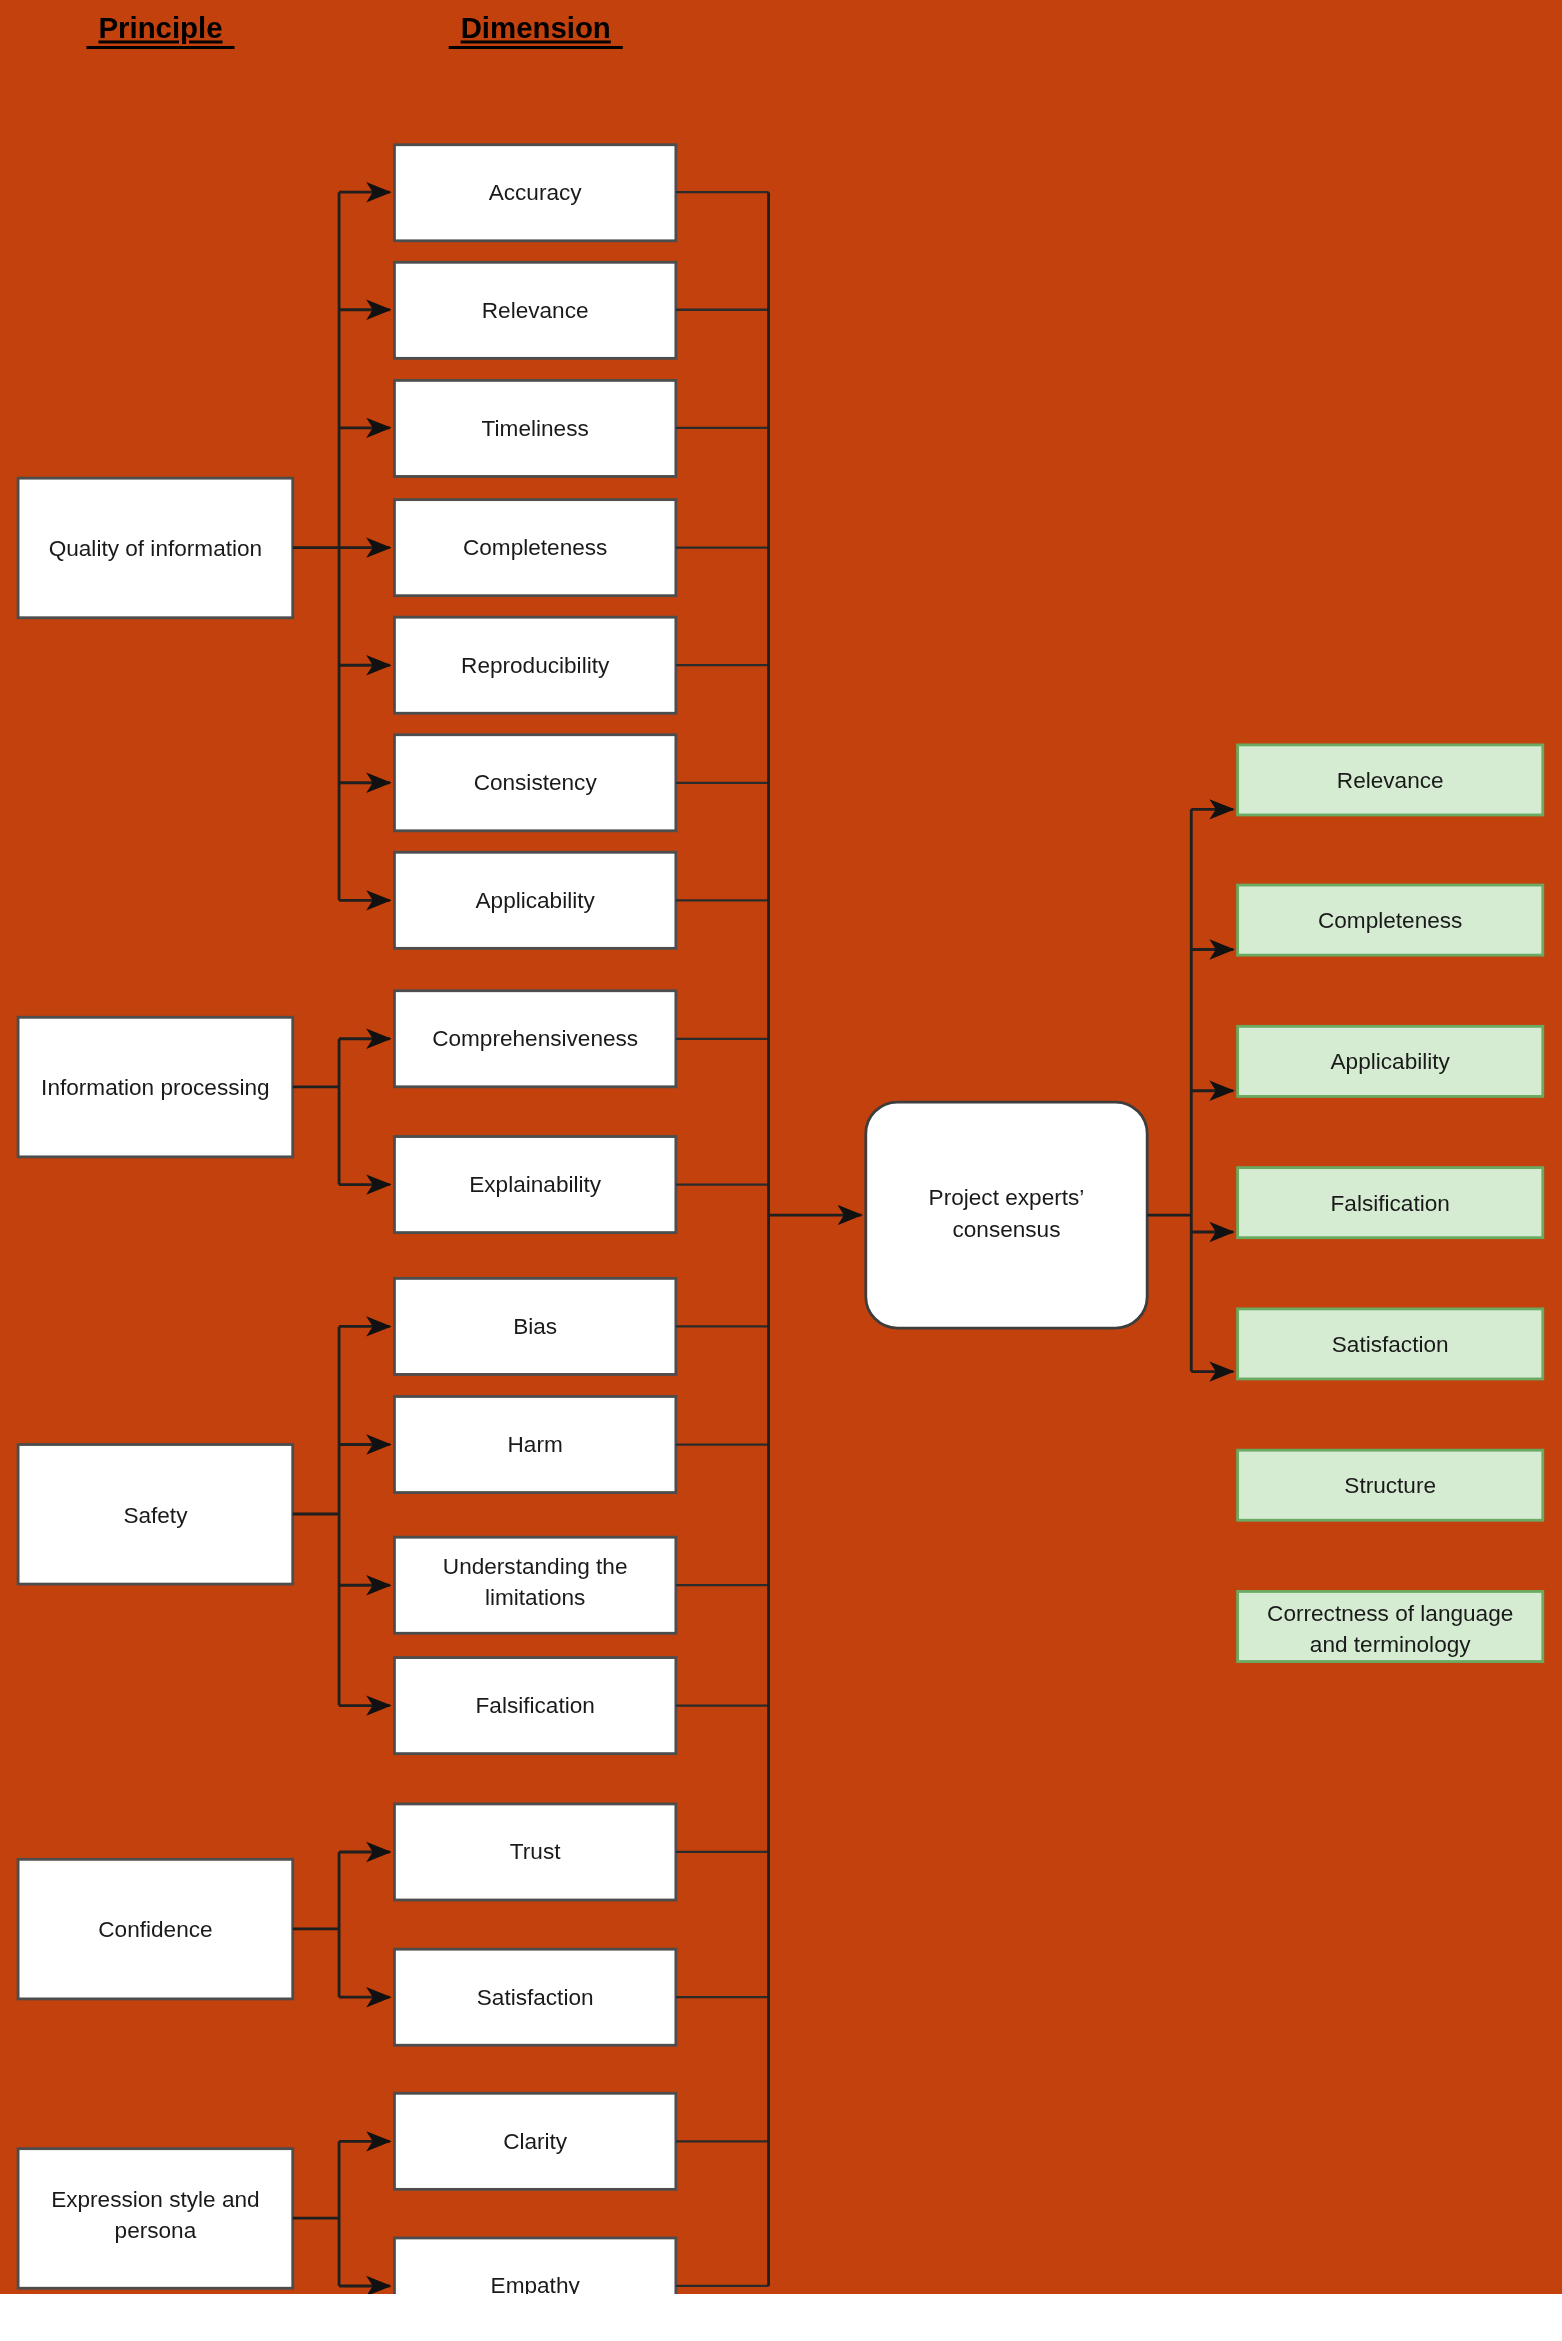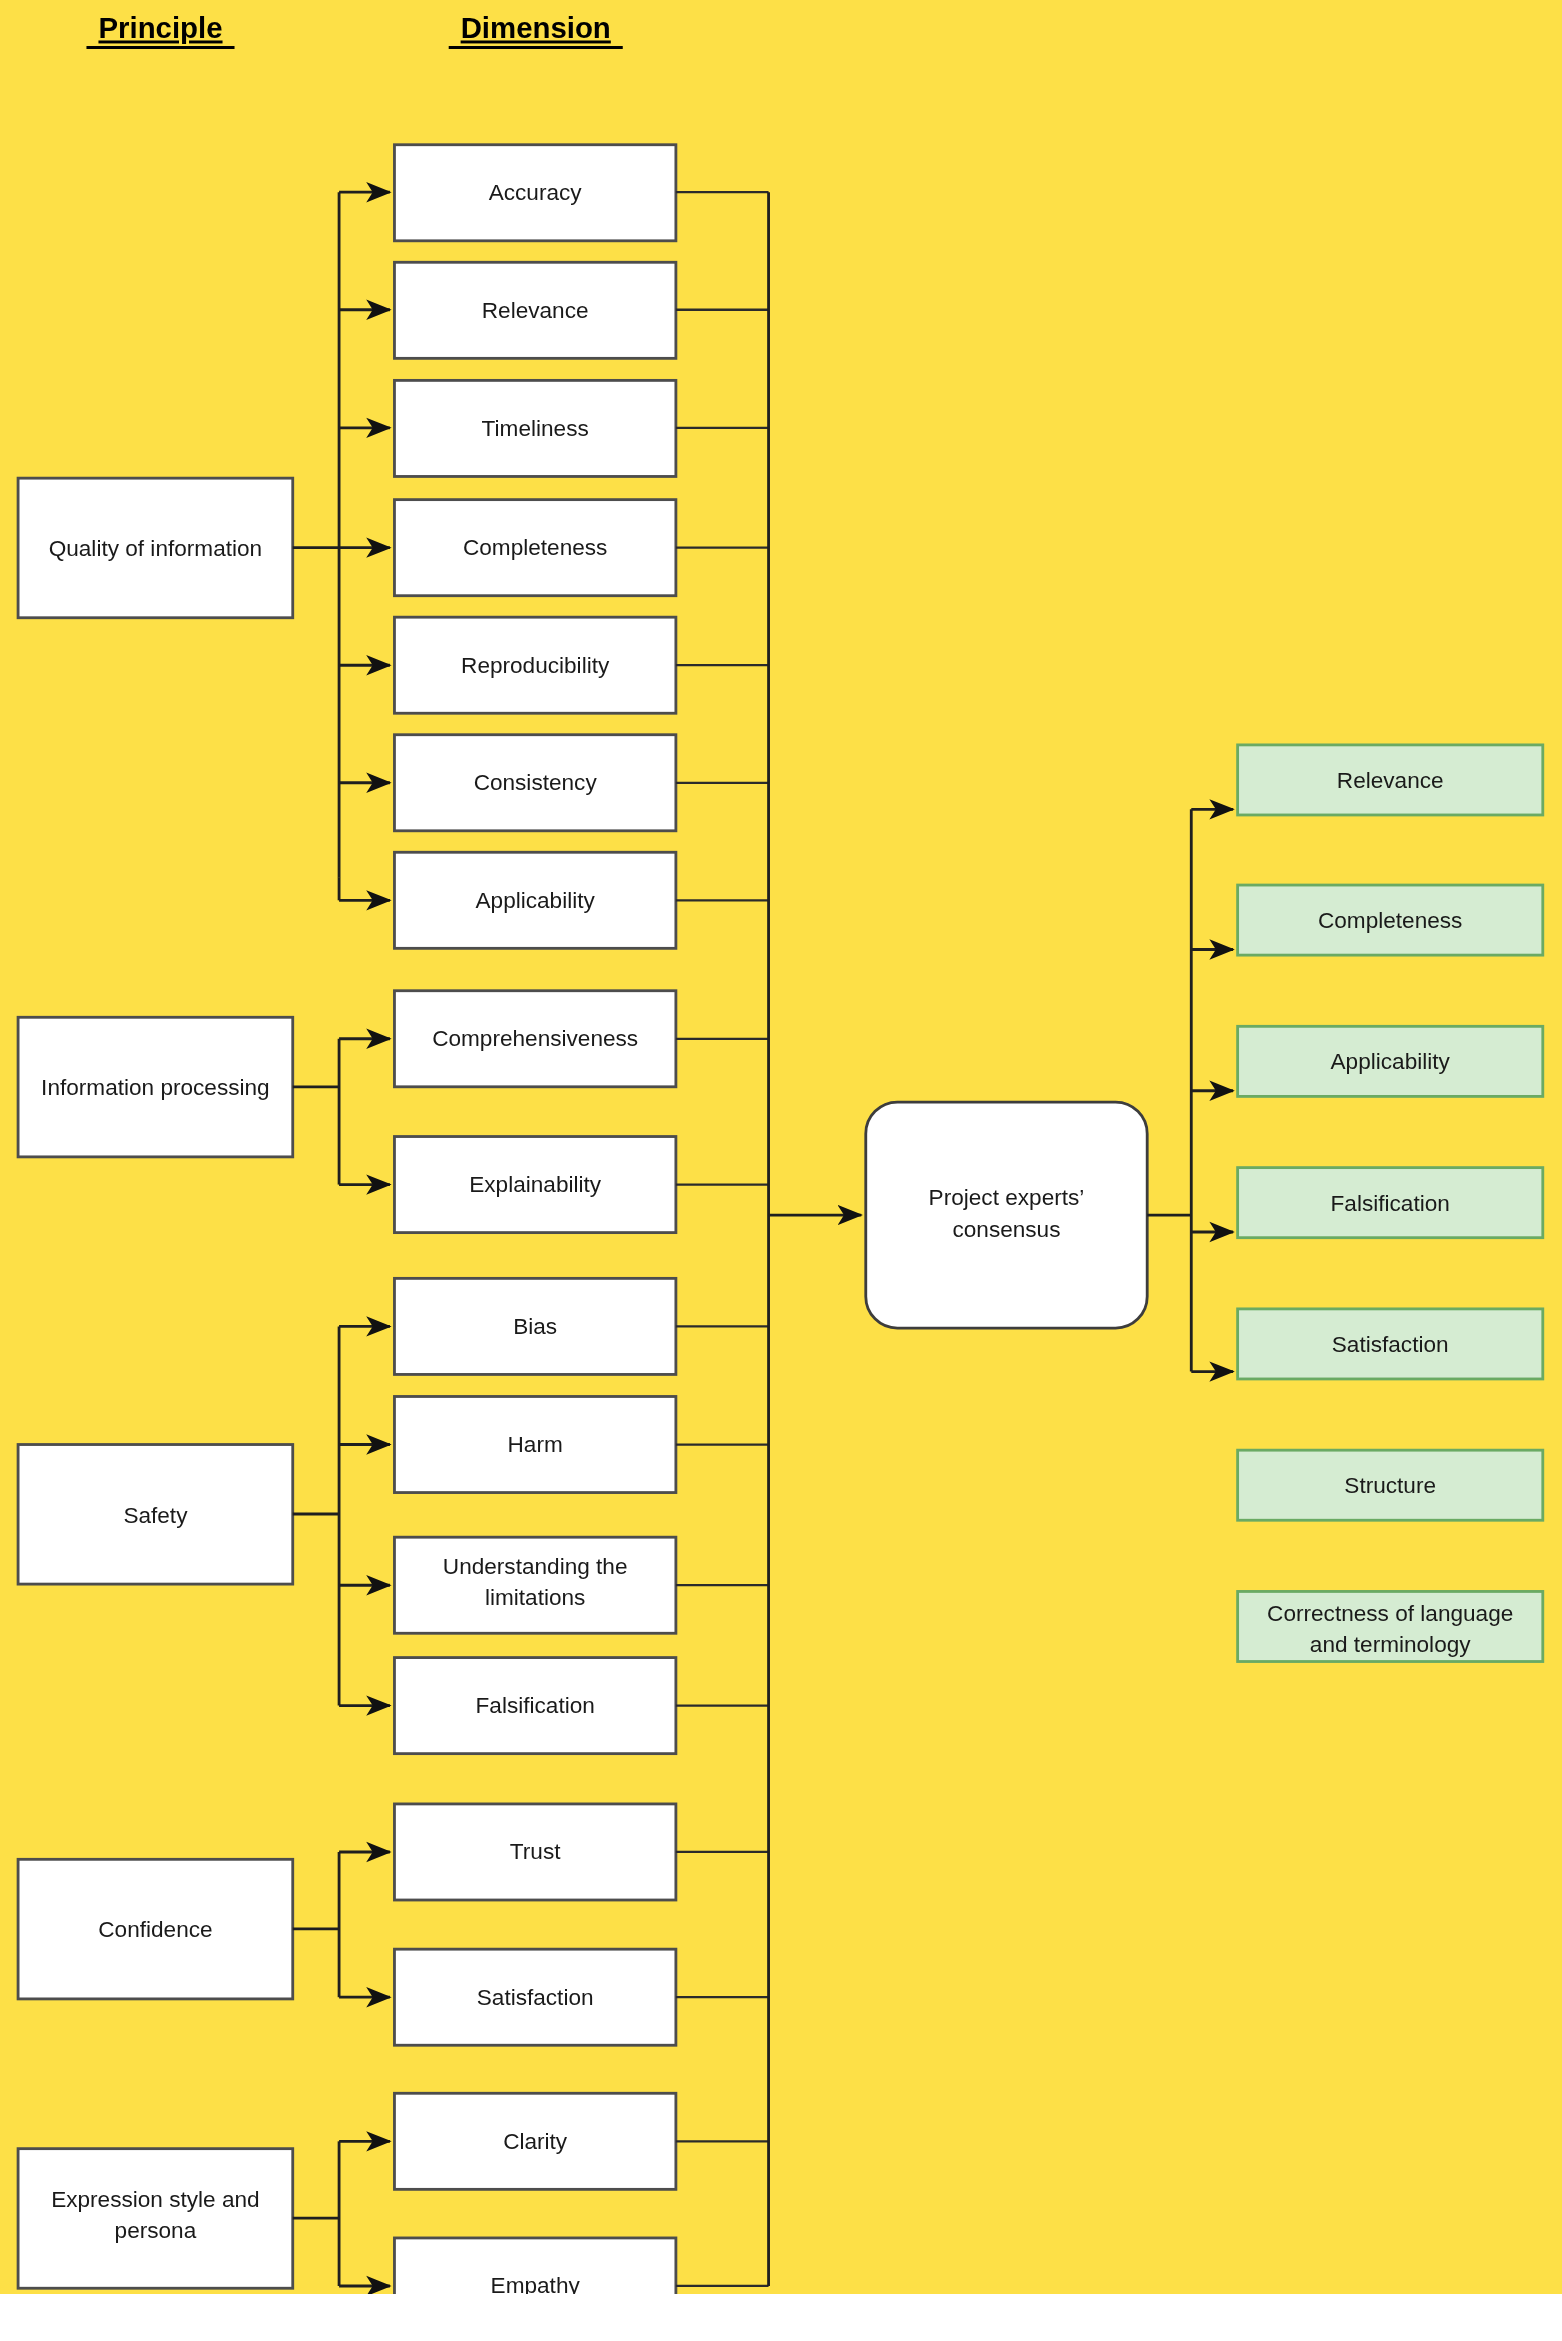--- a/index.html
+++ b/index.html
@@ -4,7 +4,7 @@
 <style>
   html,body{margin:0;padding:0;background:#ffffff;}
   body{width:1562px;height:2342px;font-family:"Liberation Sans",sans-serif;}
-  #stage{position:relative;width:1562px;height:2294px;overflow:hidden;background:#fde047;}
+  #stage{position:relative;width:1562px;height:2294px;overflow:hidden;background:#c2410c;}
   svg#diagram{position:absolute;top:0;left:0;width:1562px;height:2342px;display:block;}
   .col-head{font-family:"Liberation Sans",sans-serif;font-size:52px;font-weight:bold;fill:#000;text-decoration:underline;}
   .boxtext{font-family:"Liberation Sans",sans-serif;font-size:40px;fill:#1a1a1a;}

